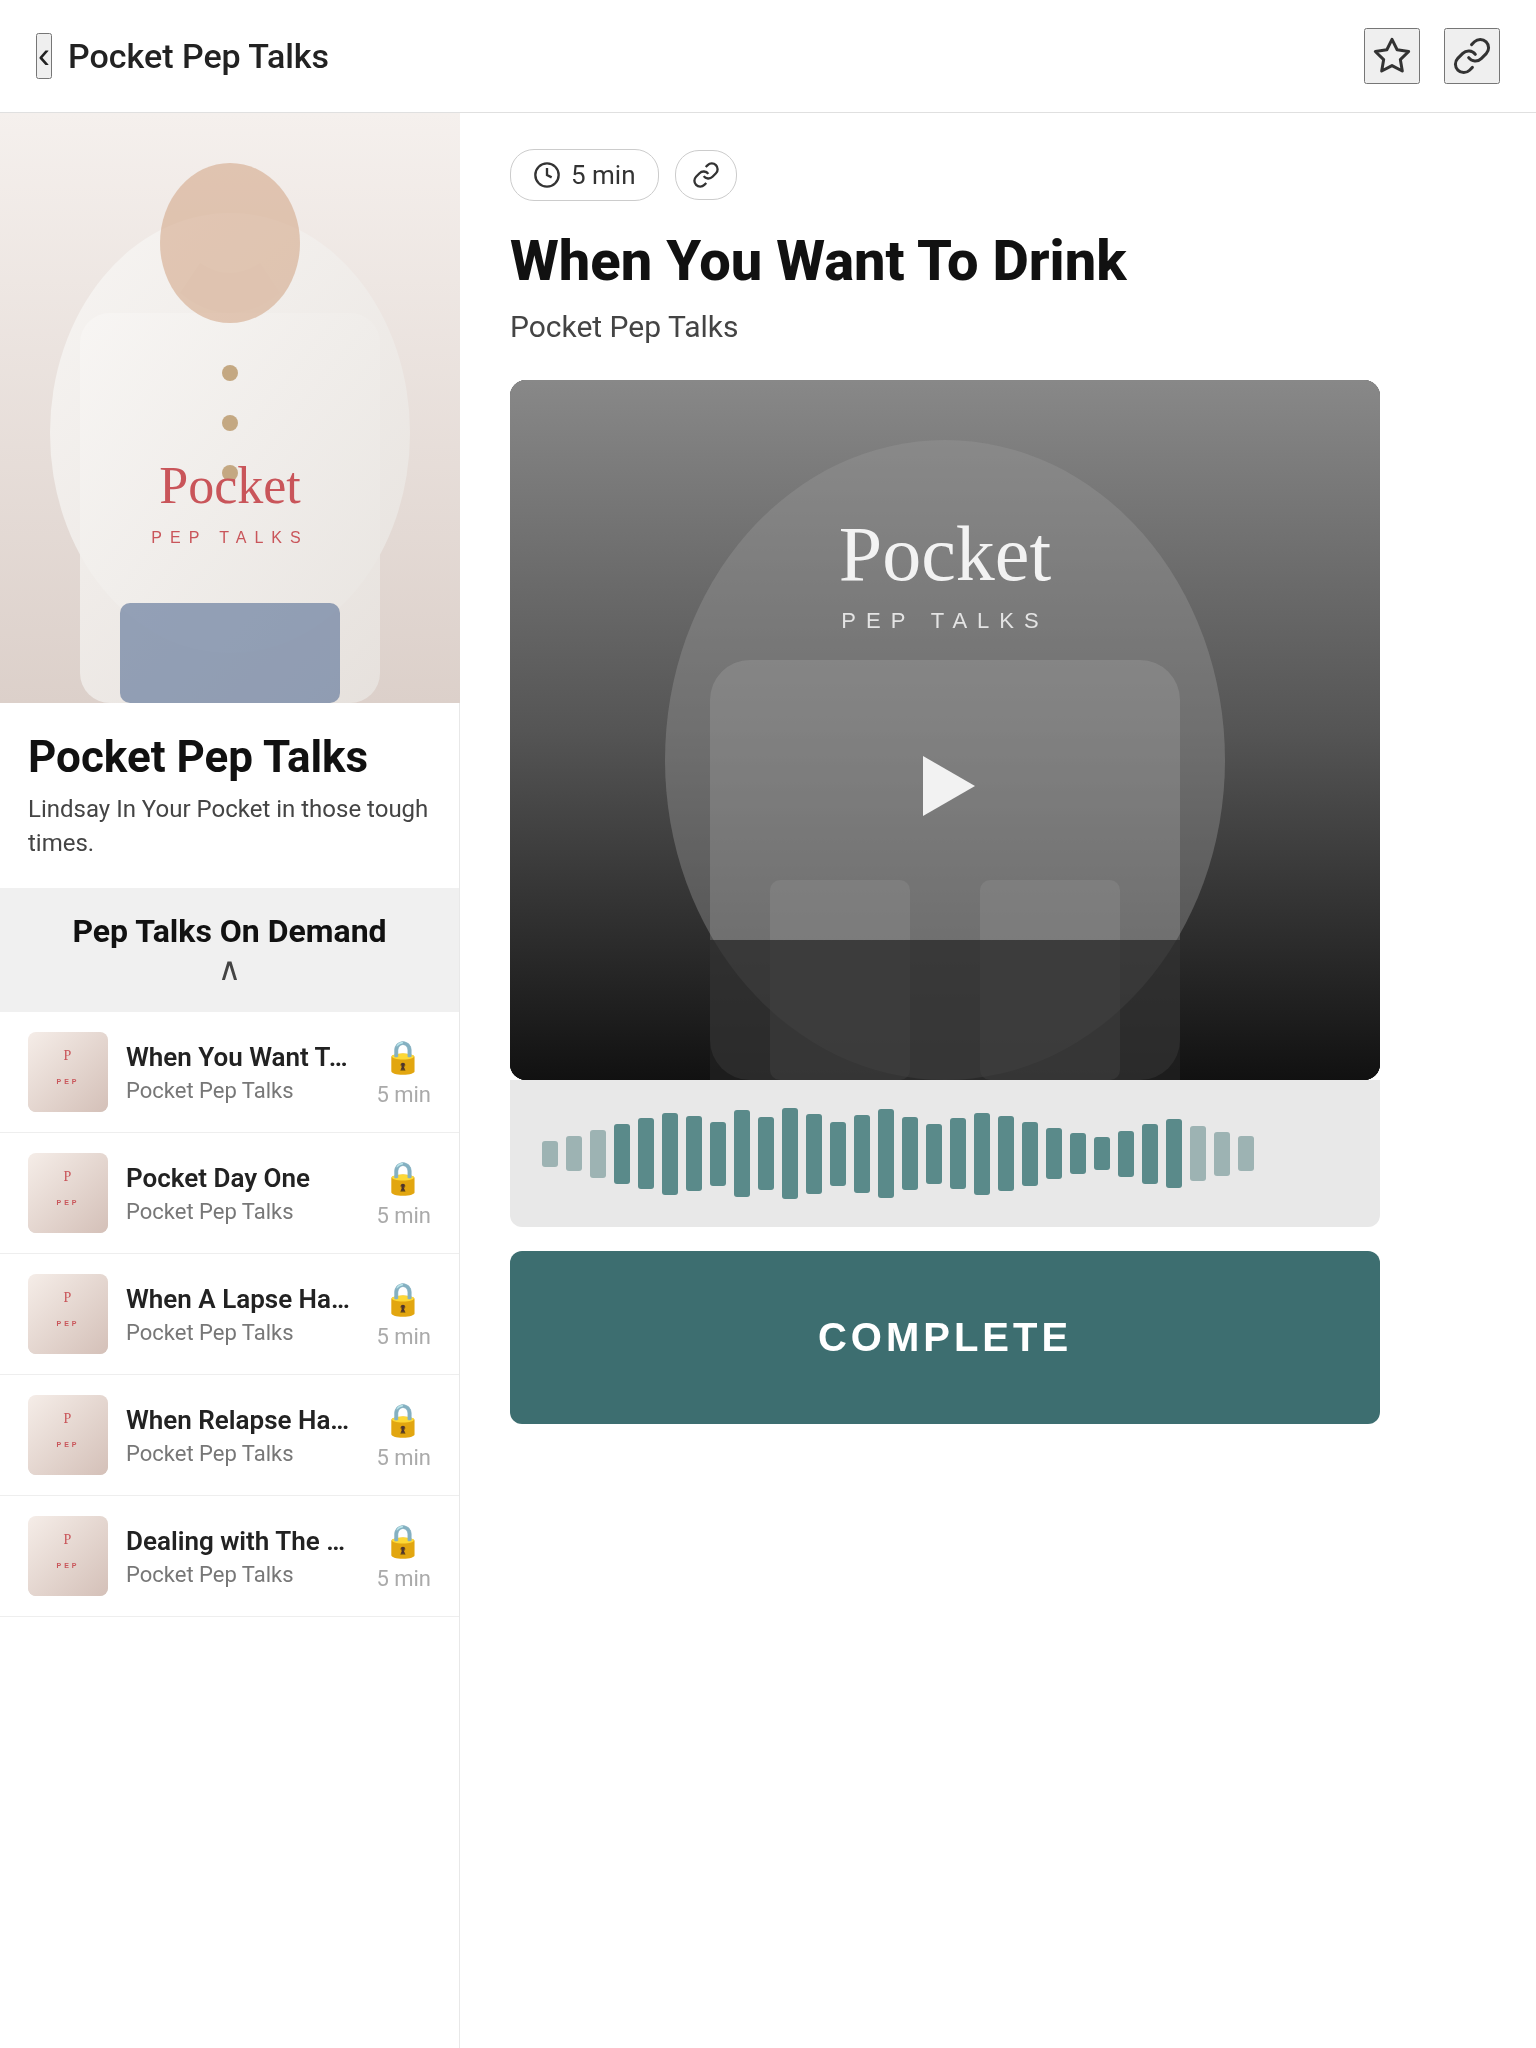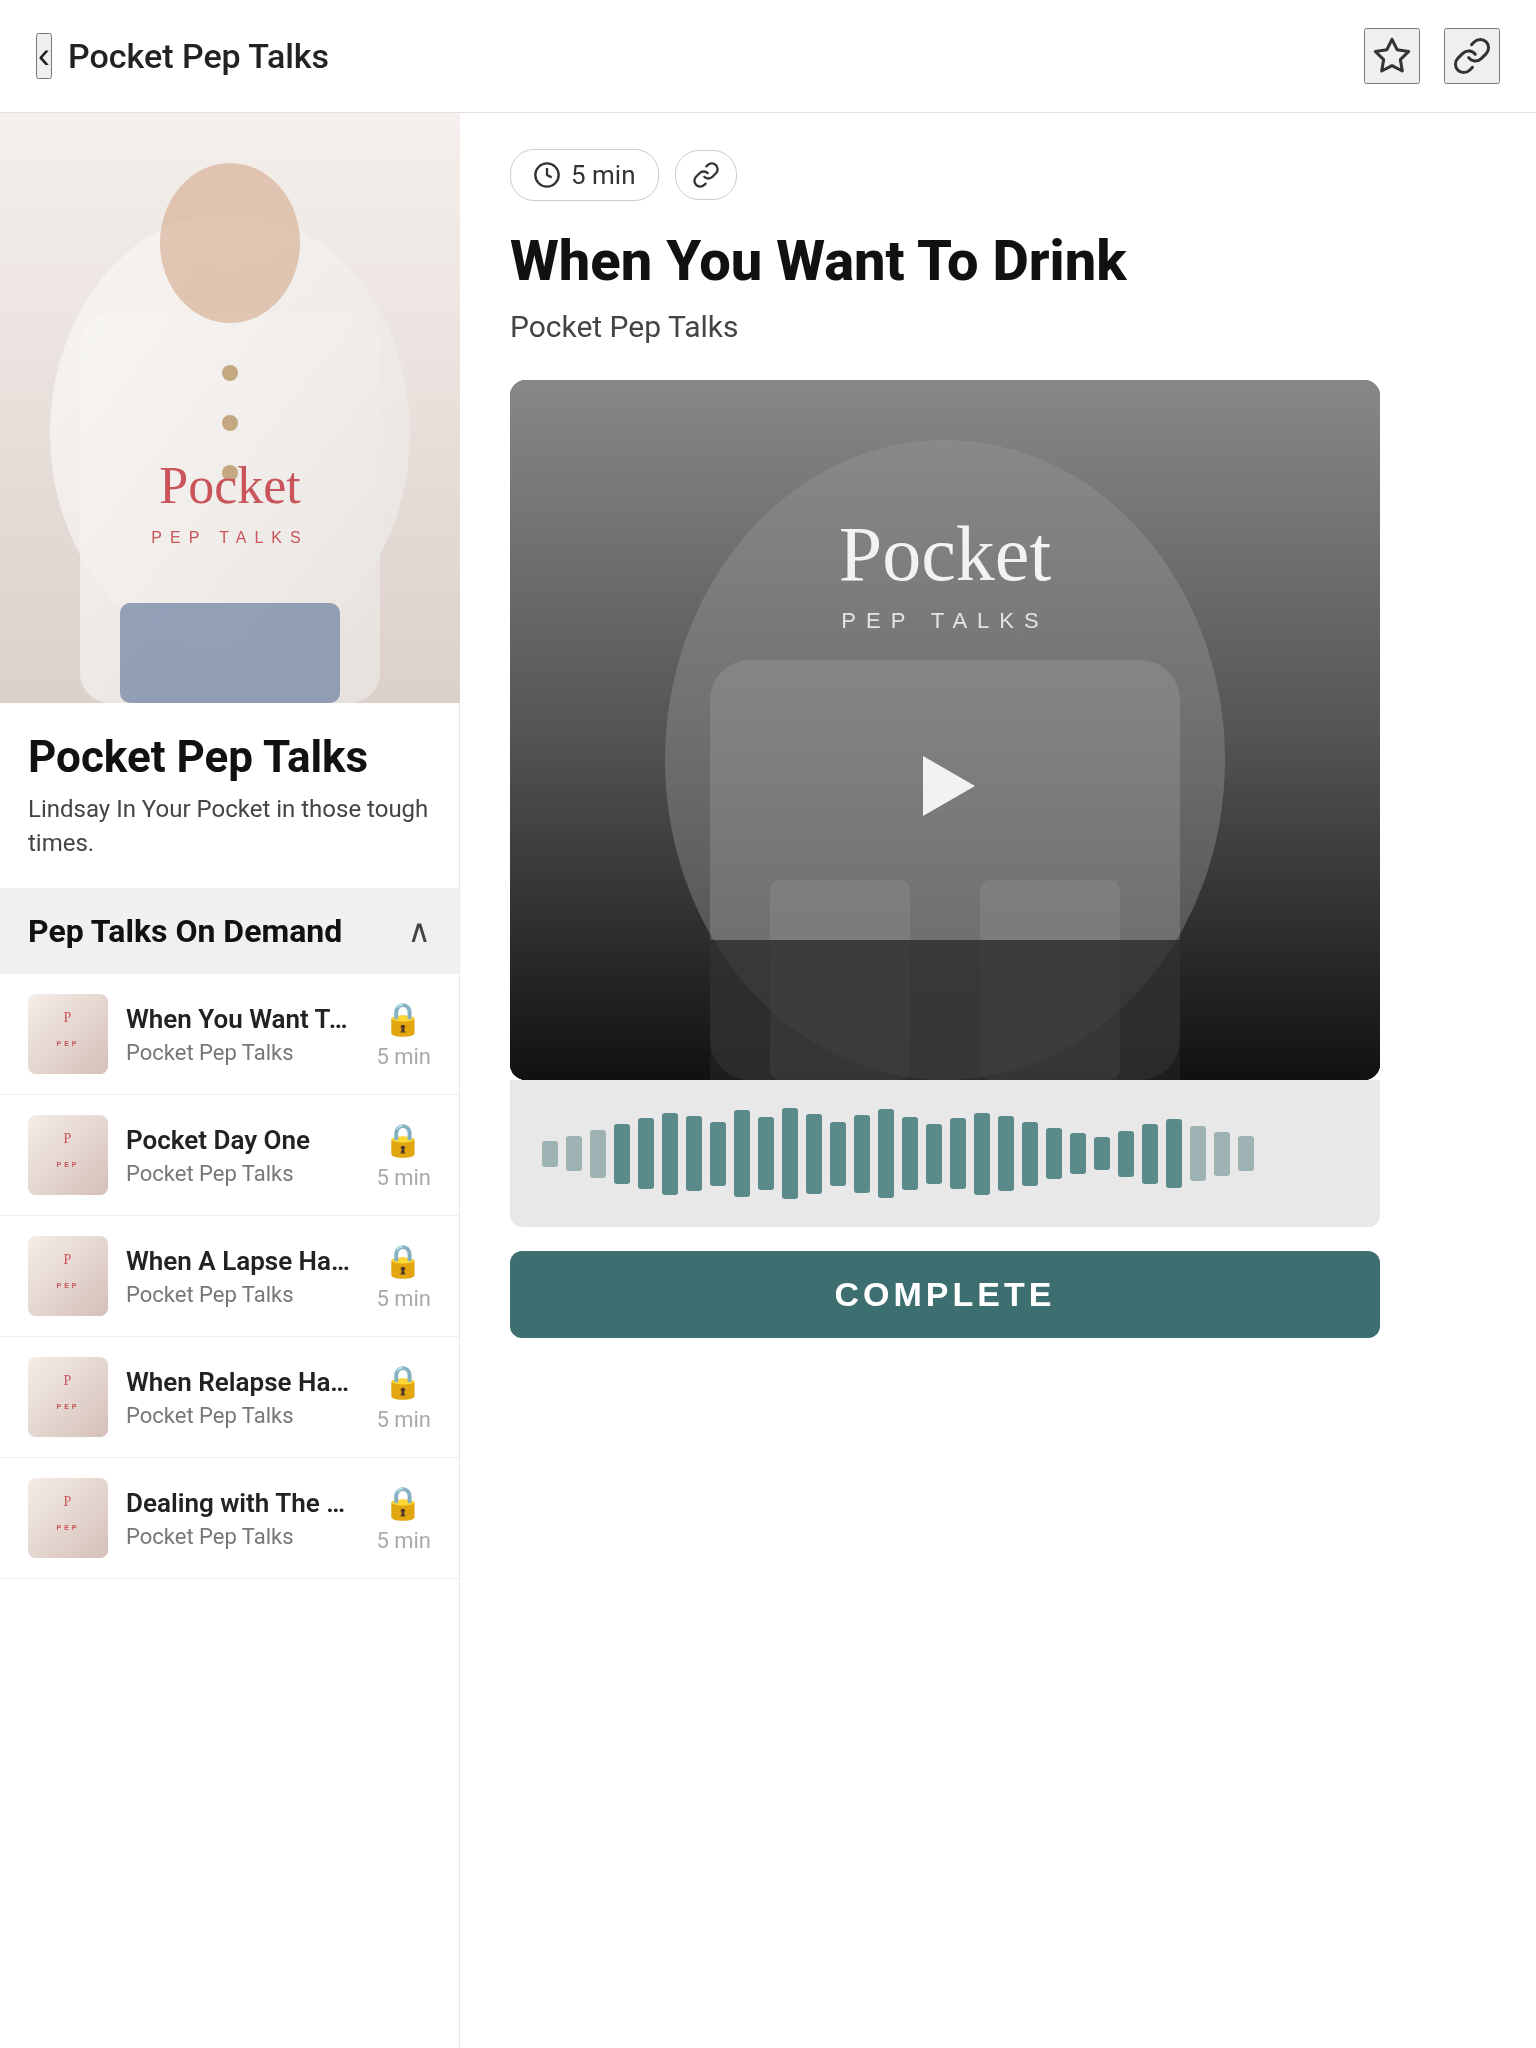--- a/index.html
+++ b/index.html
@@ -105,10 +105,11 @@
     .section-header {
       display: flex;
       align-items: center;
-      justify-content: space-between;
+      justify-content: flex-start;
       background: #f0f0f0;
       padding: 24px 28px;
       margin-top: 8px;
+      flex-direction: column;
     }
     .section-title {
       font-size: 32px;

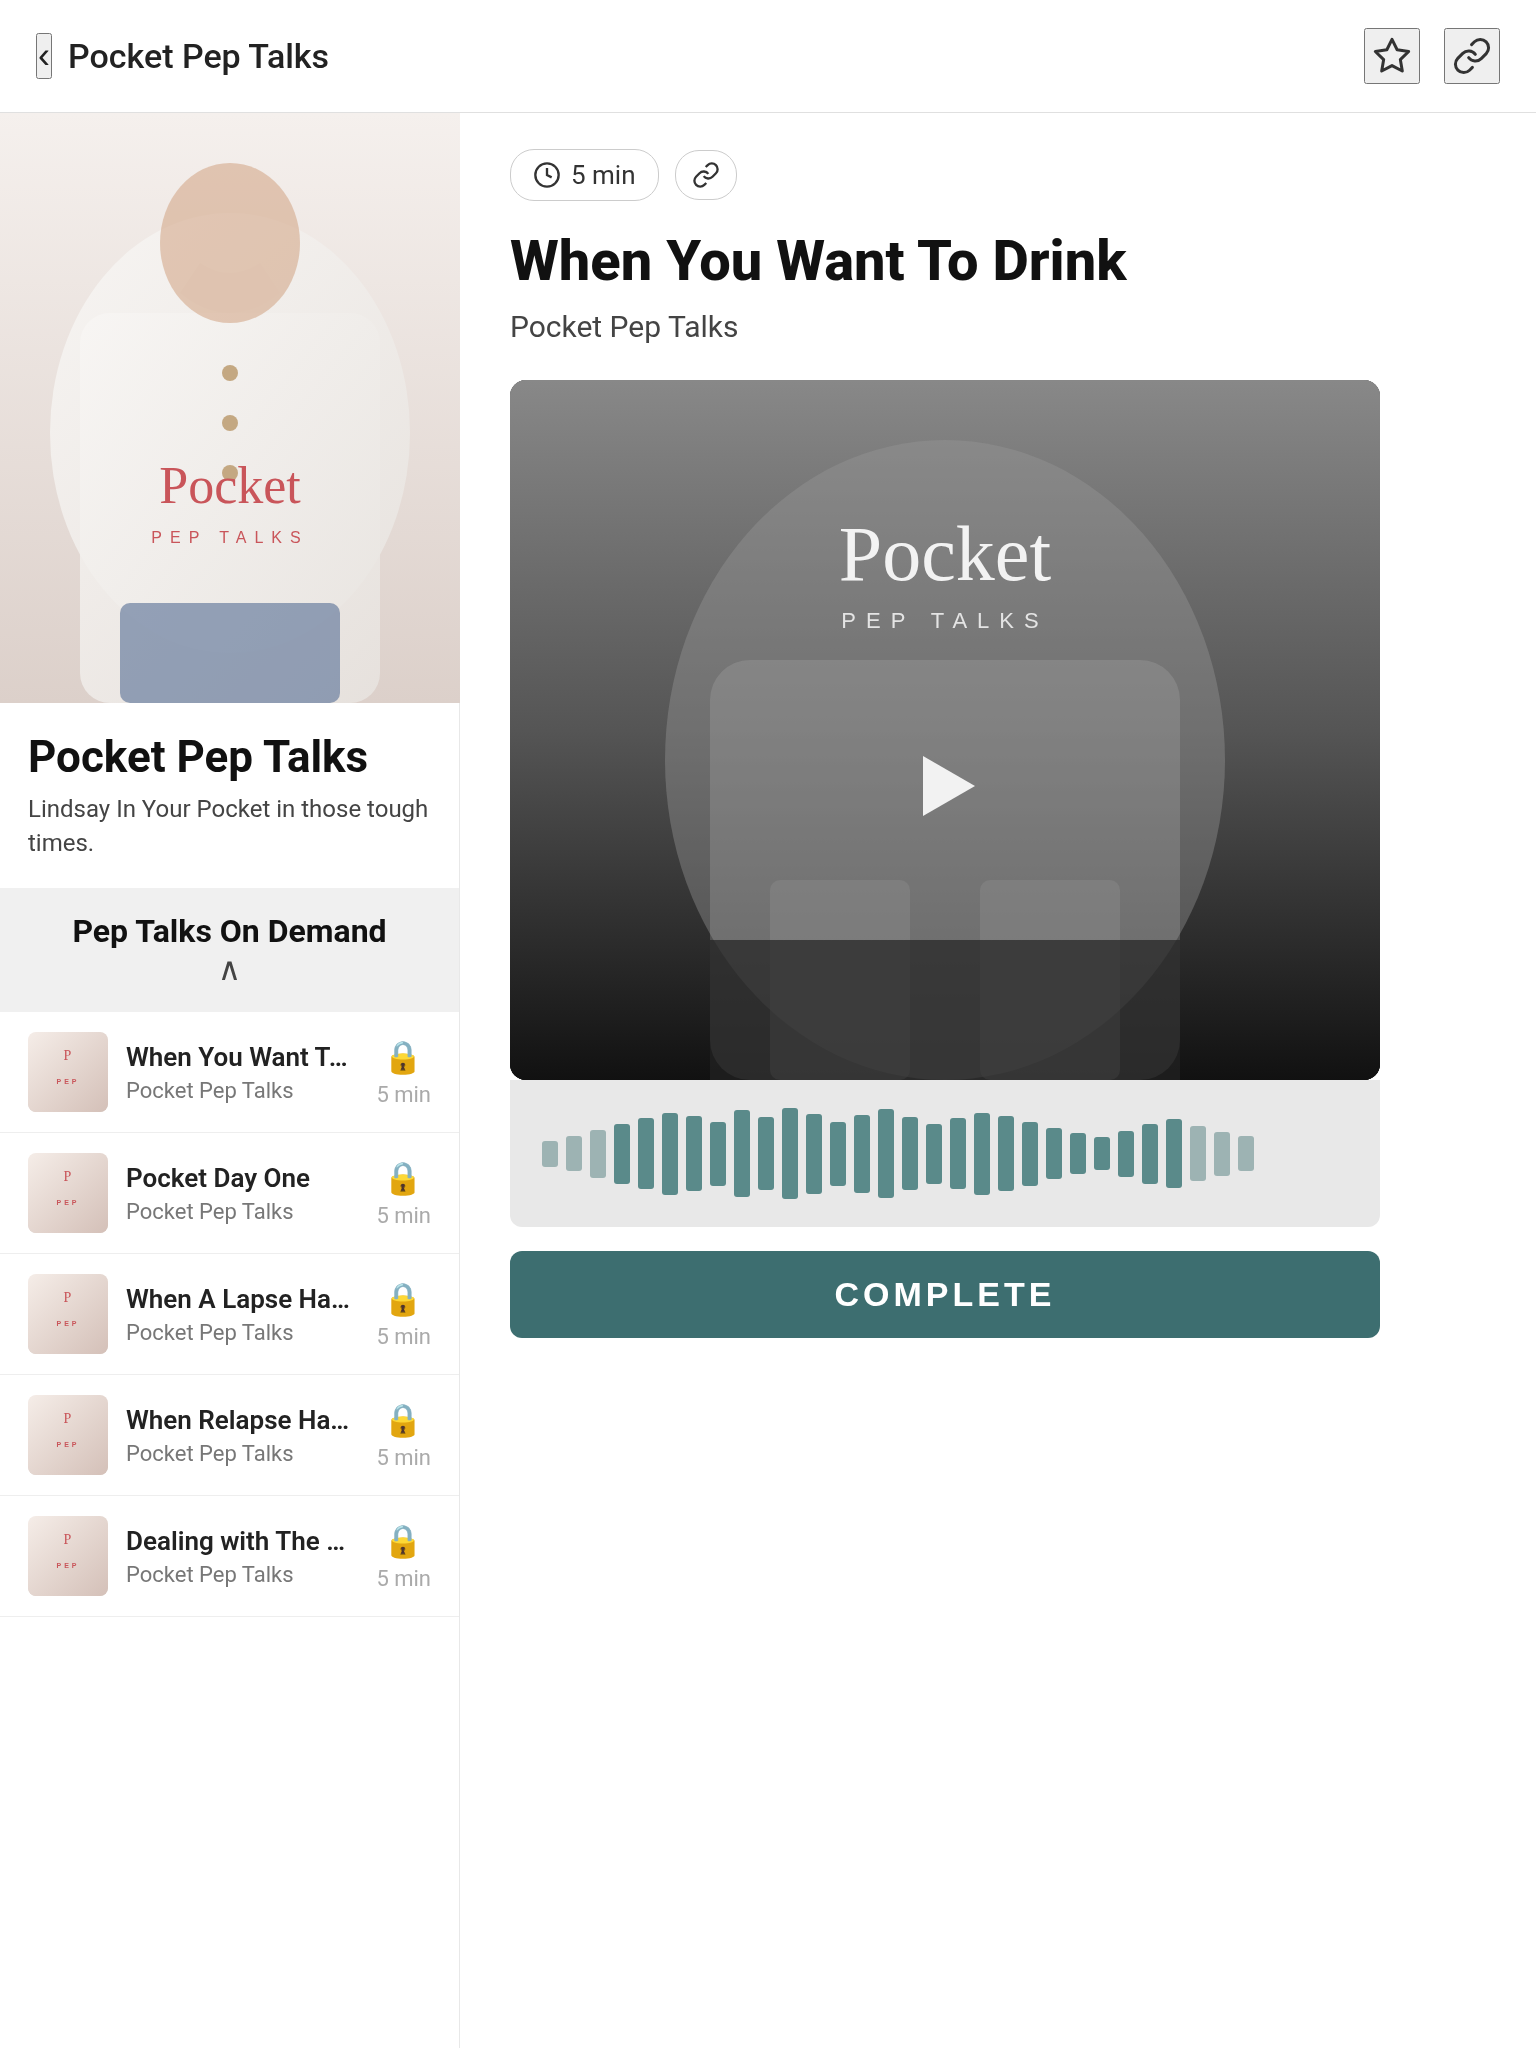--- a/index.html
+++ b/index.html
@@ -313,8 +313,8 @@
       color: #fff;
       border: none;
       border-radius: 12px;
-      padding: 24px 20px;
-      font-size: 34px;
+      padding: 64px 20px;
+      font-size: 40px;
       font-weight: 700;
       letter-spacing: 4px;
       cursor: pointer;

